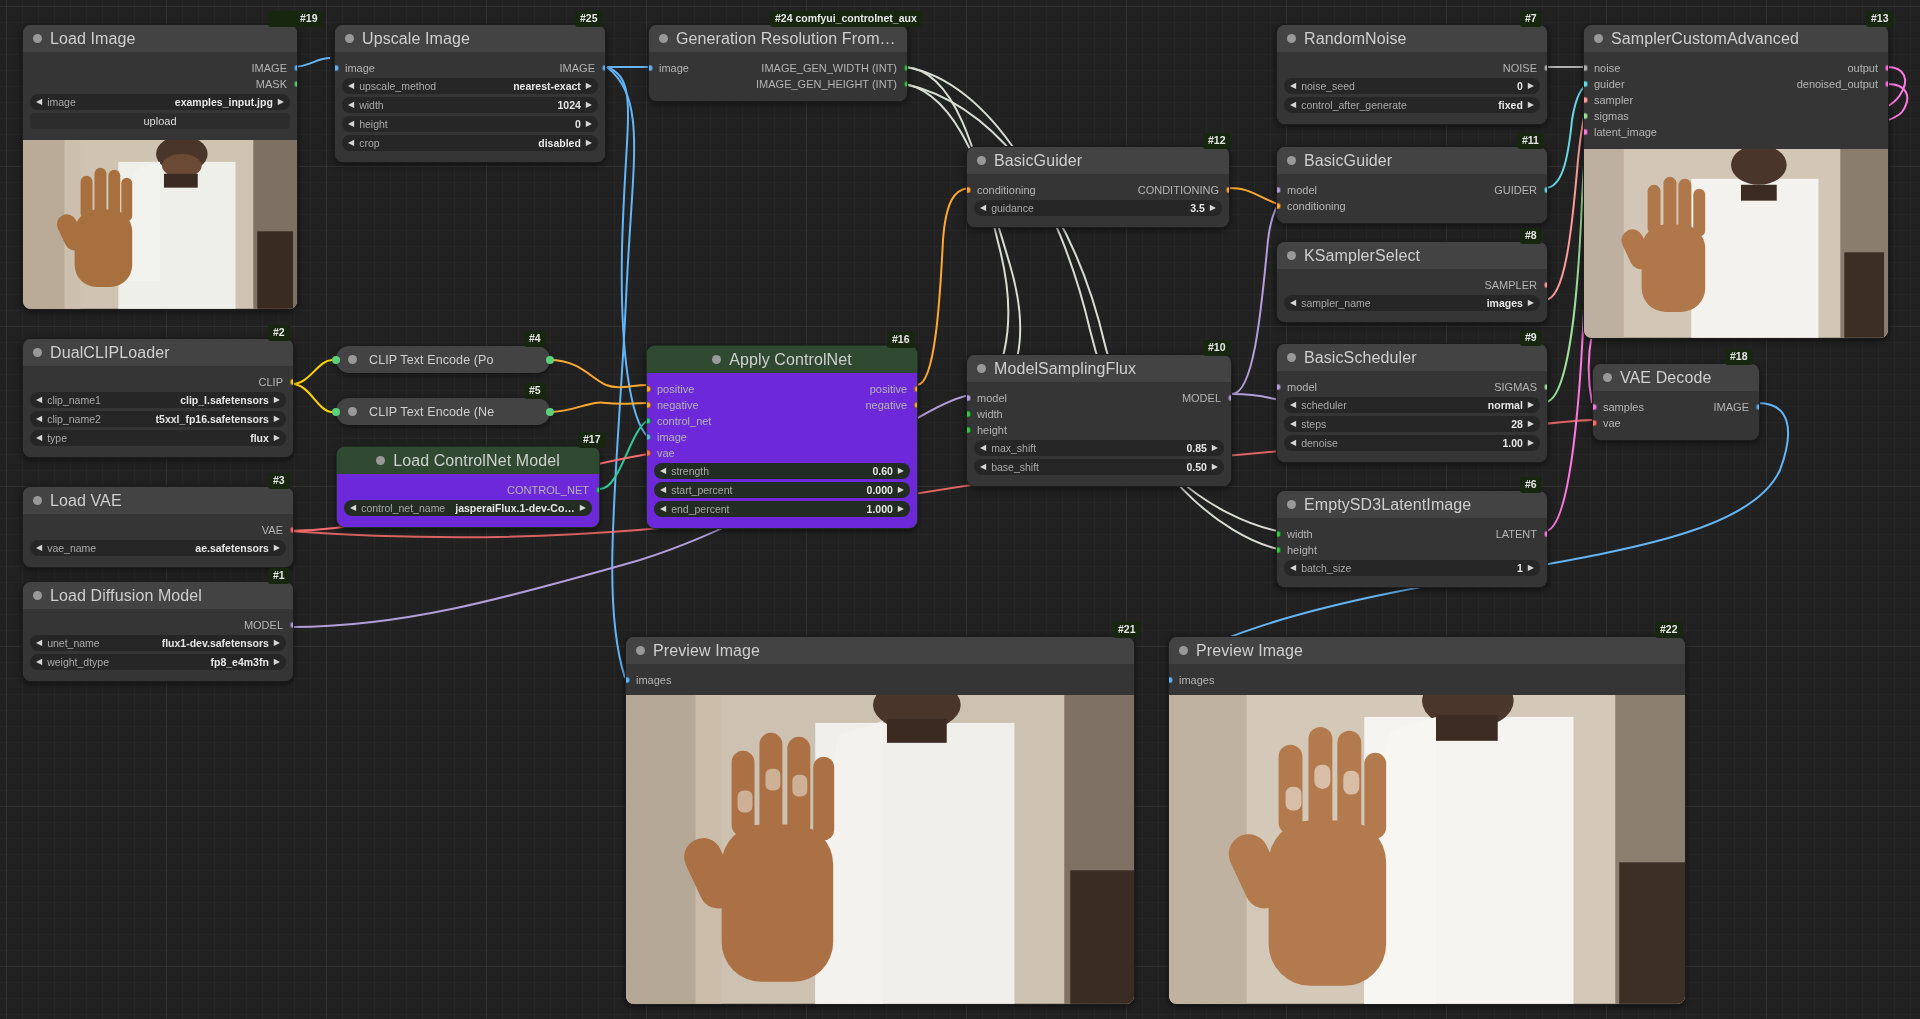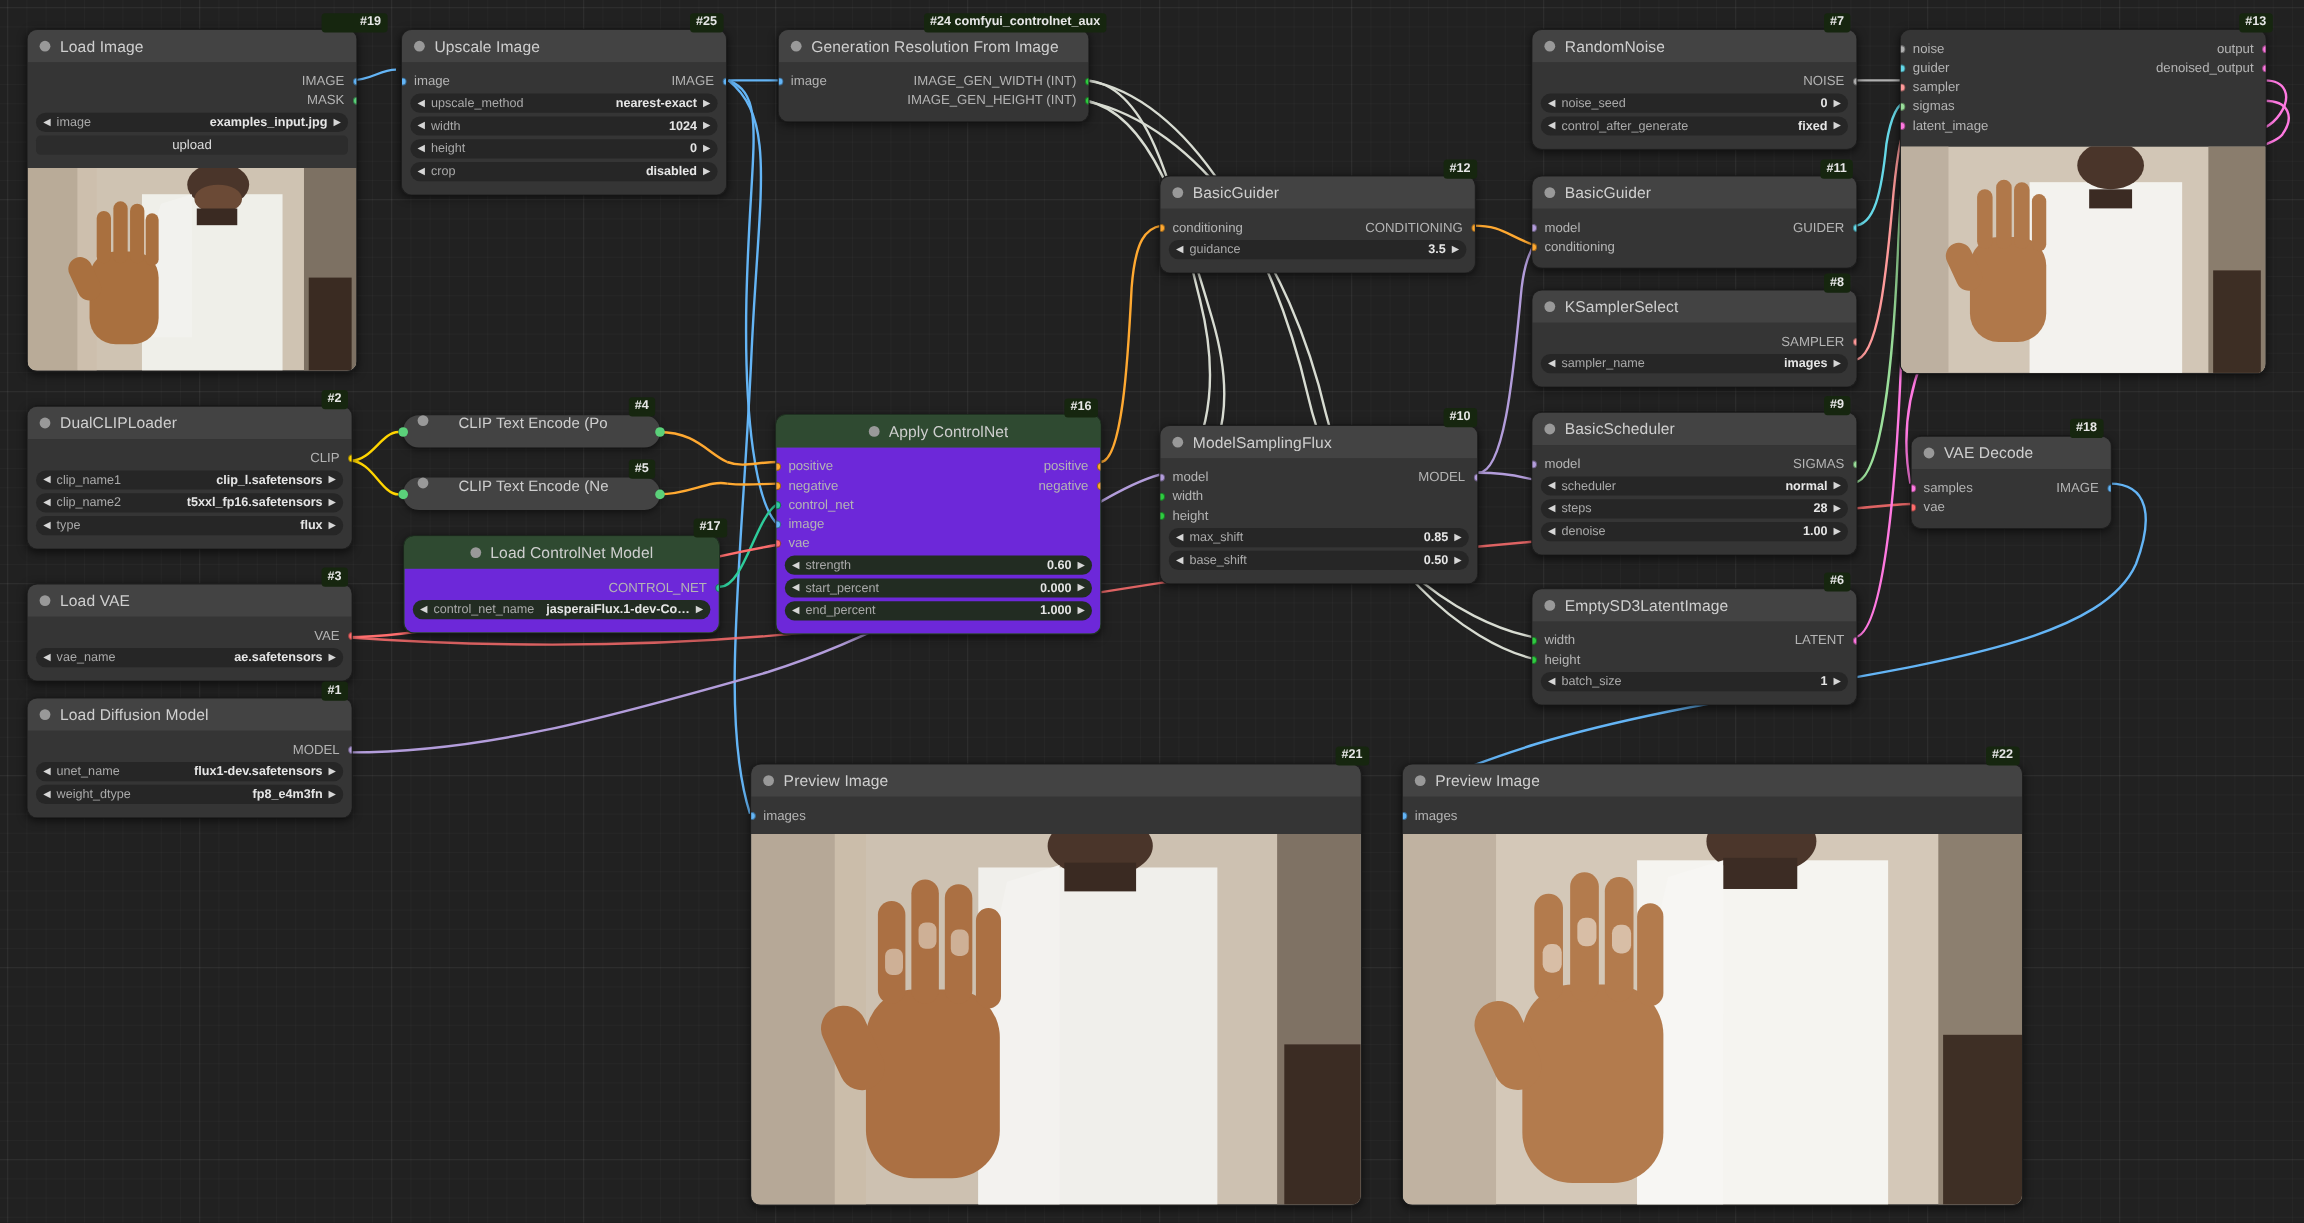--- a/index.html
+++ b/index.html
@@ -48,7 +48,7 @@
     background: #999; flex: none;
   }
   .node-title {
-    font-size: 13px; color: #cfcfcf; letter-spacing: 0.1px;
+    font-size: 16px; color: #cfcfcf; letter-spacing: 0.1px;
     white-space: nowrap; overflow: hidden; text-overflow: ellipsis;
   }
   .node-body { padding: 7px 0 8px 0; background: #353535; }

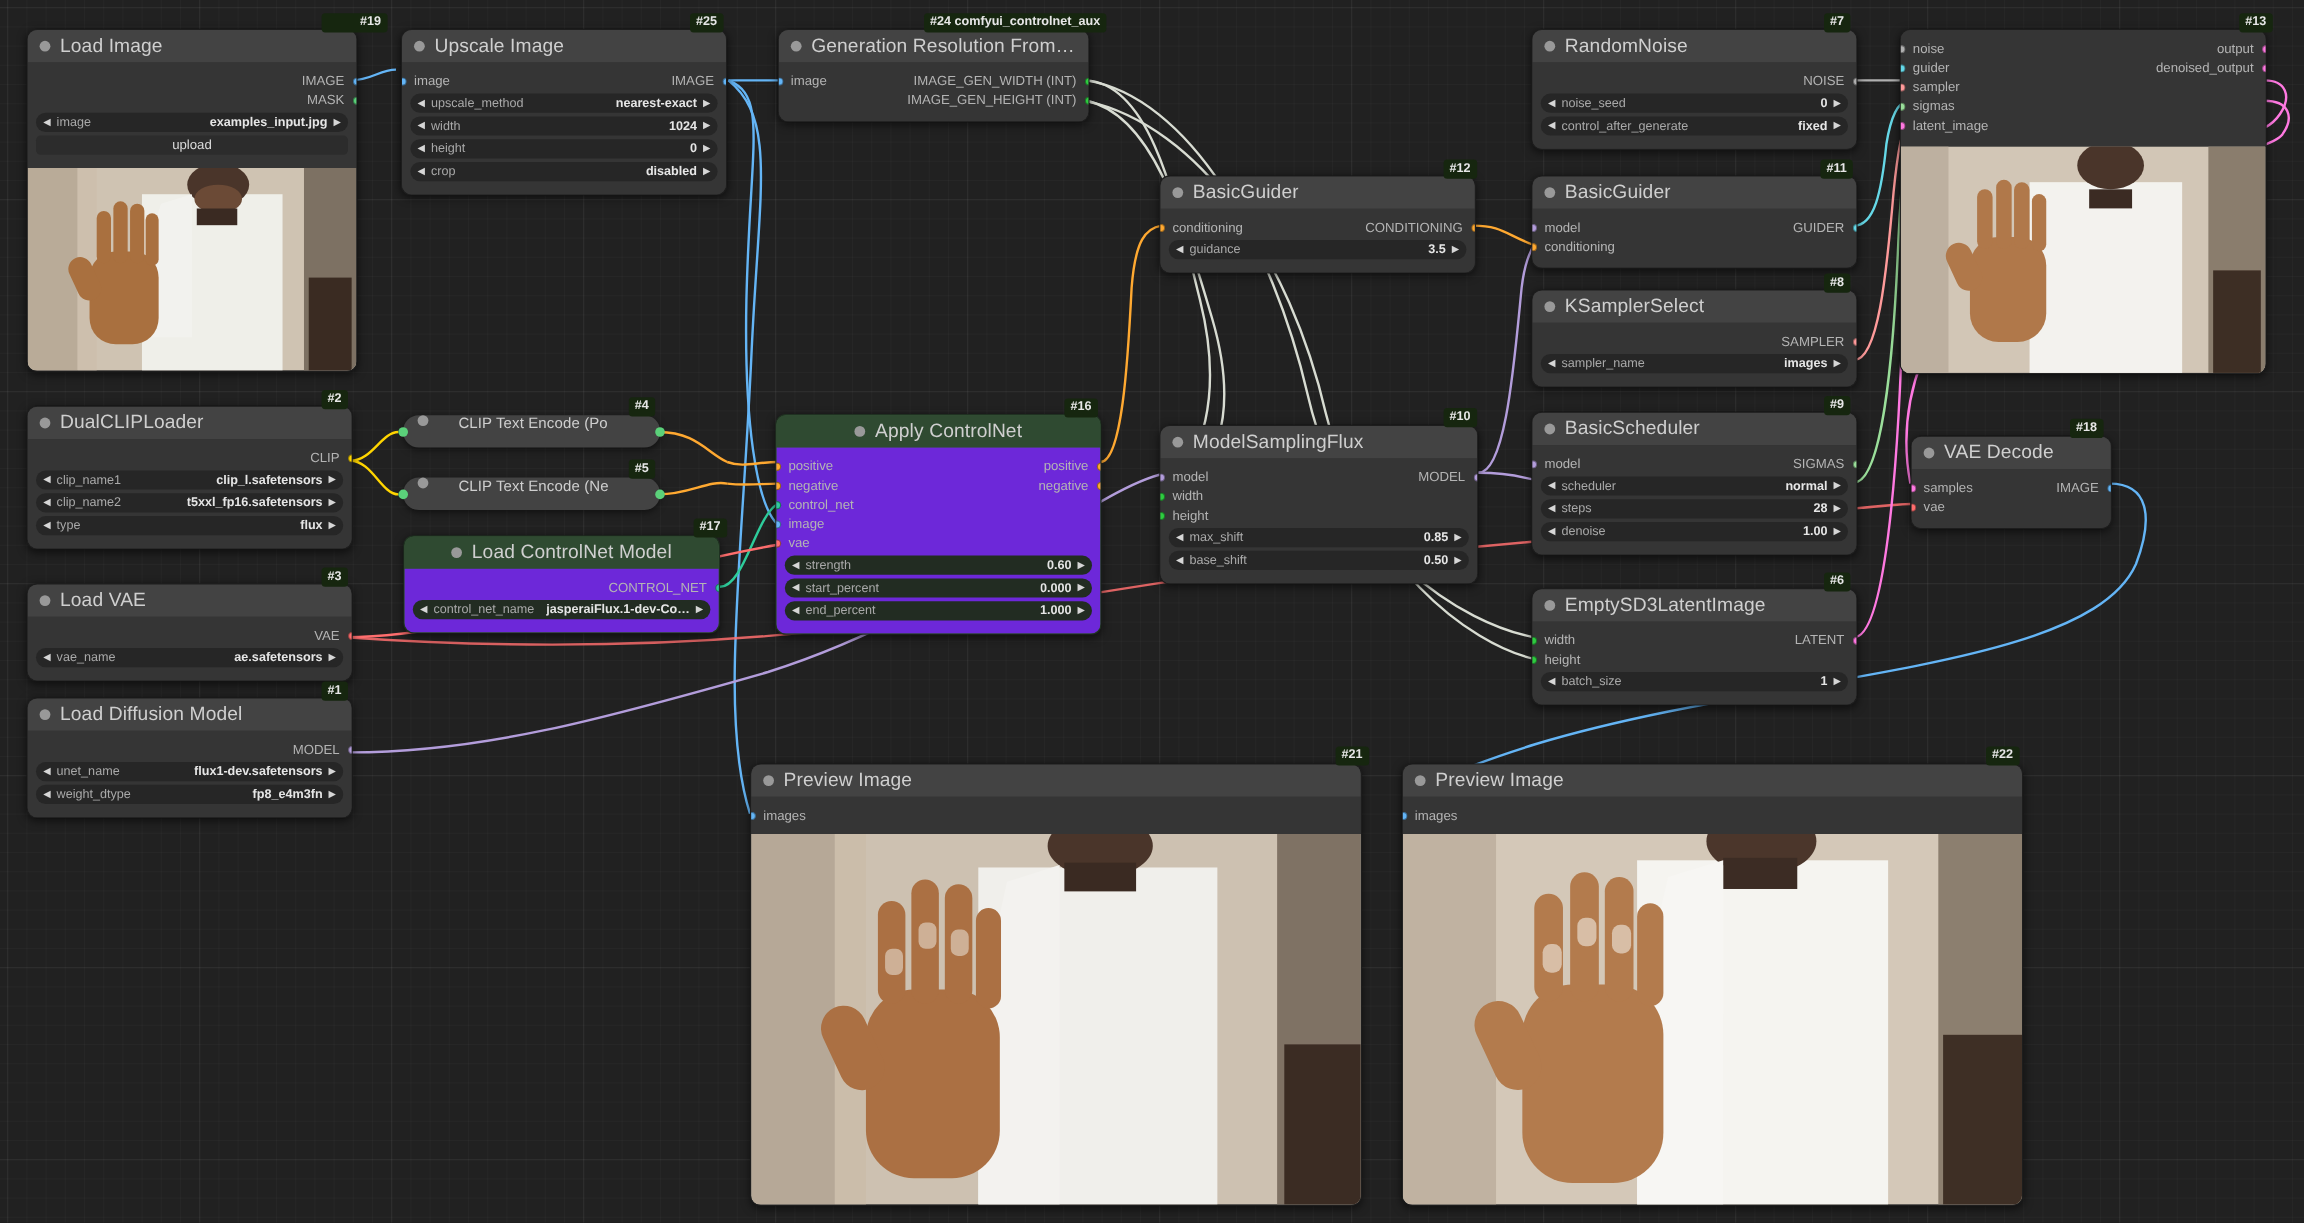--- a/index.html
+++ b/index.html
@@ -653,6 +653,10 @@
 
   <div class="badge" style="left:1866px; top:11px;">#13</div>
   <div class="node" style="left:1583px; top:24px; width:306px;">
+    <div class="node-header">
+      <div class="dot-collapse"></div>
+      <div class="node-title">SamplerCustomAdvanced</div>
+    </div>
     <div class="node-body">
       <div class="slot-row both">
         <span class="port left" style="background:#b0b0b0"></span>

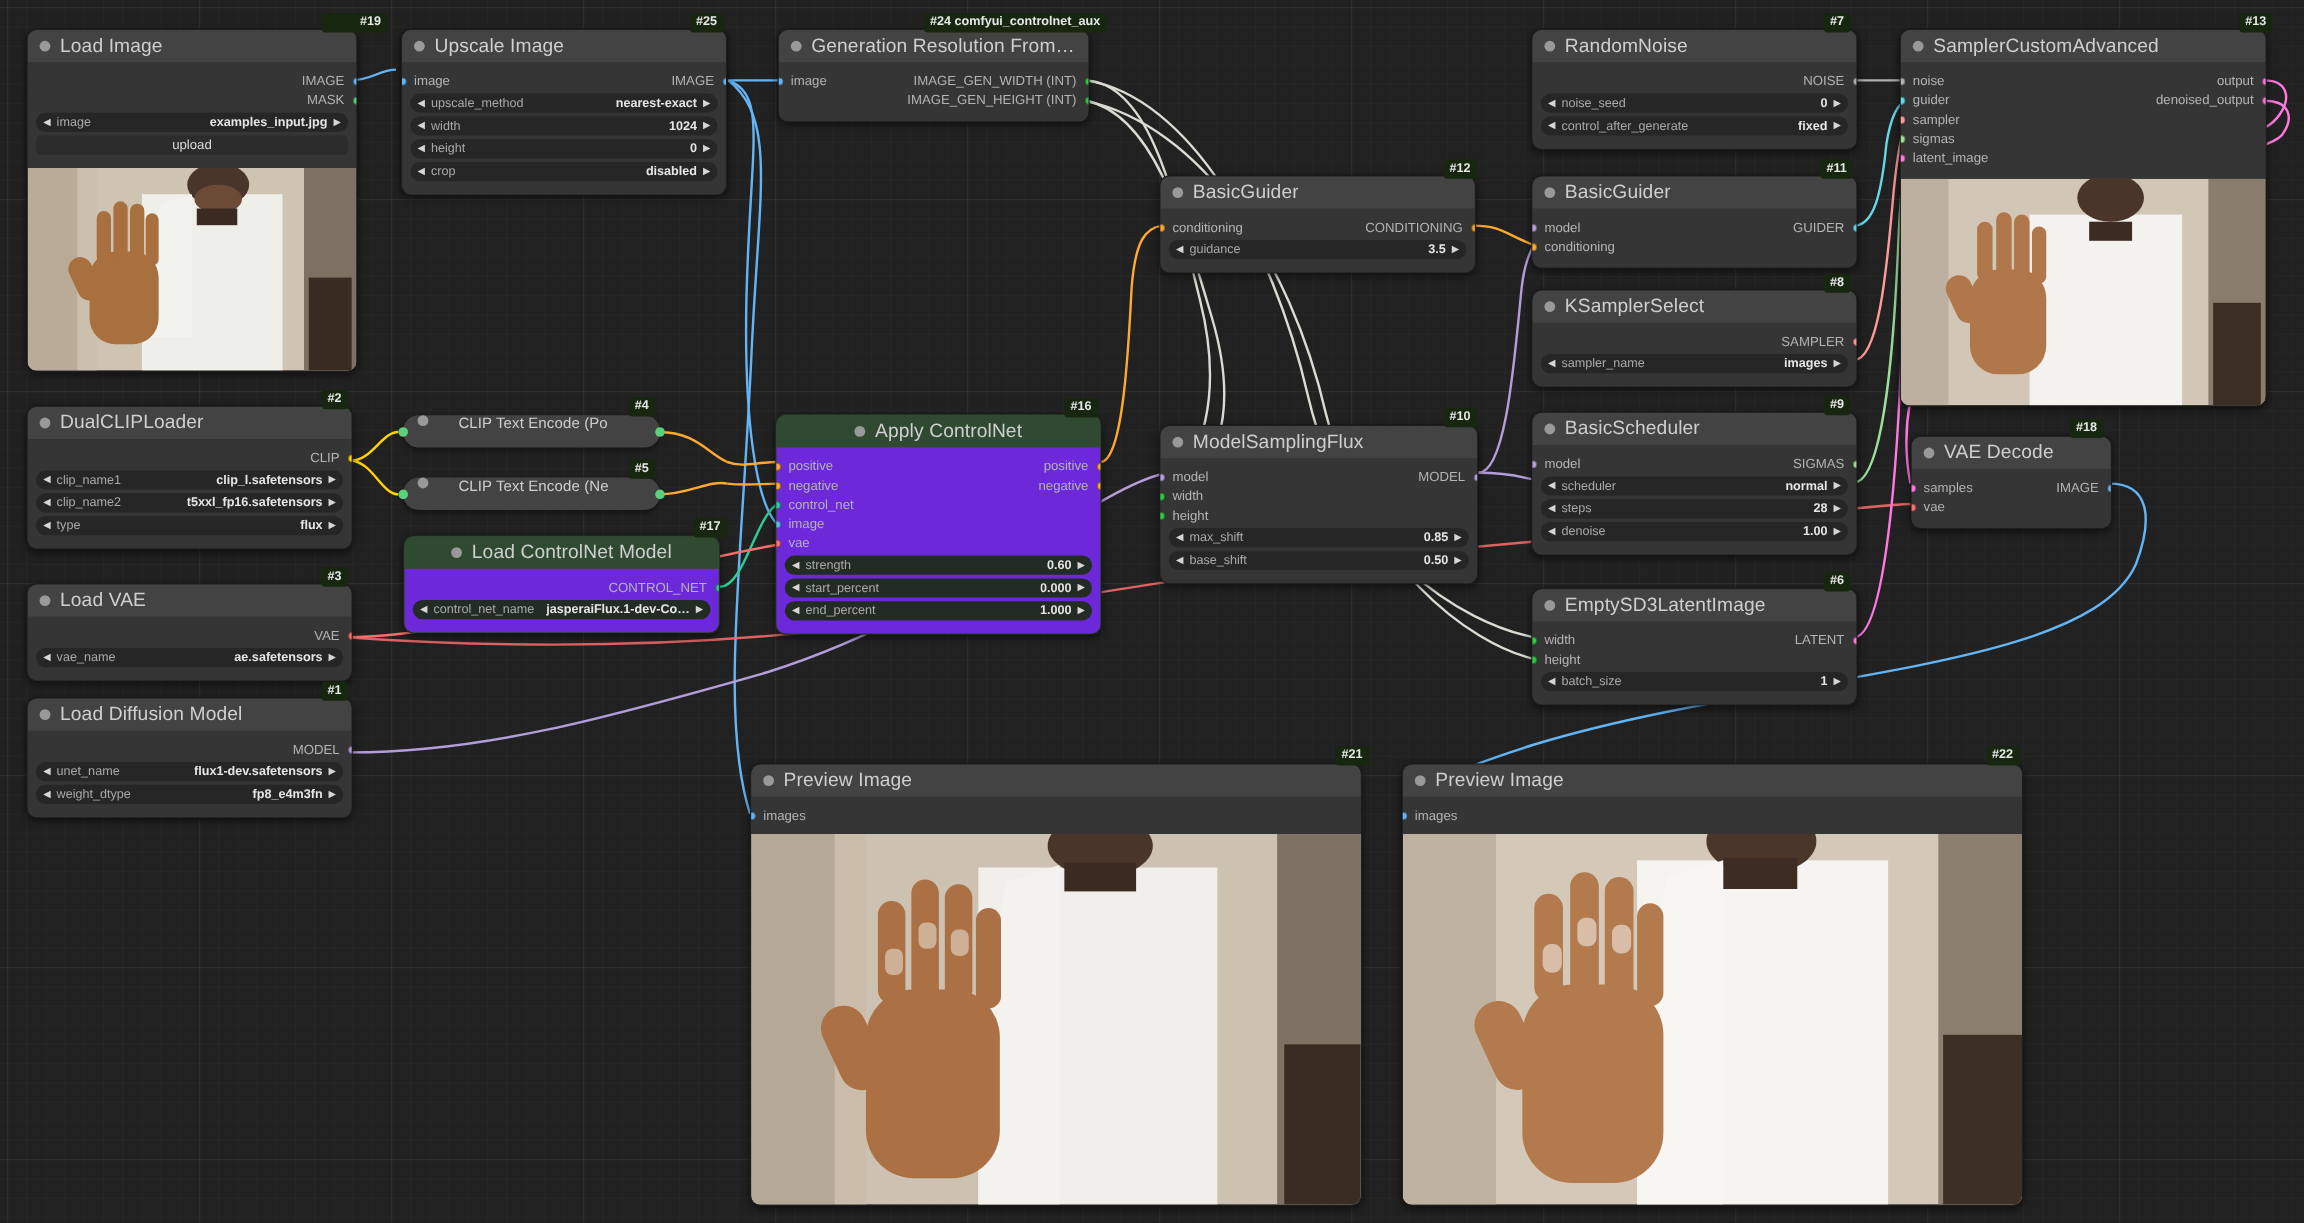--- a/index.html
+++ b/index.html
@@ -113,8 +113,8 @@
     height: 27px;
     border-radius: 13px;
     background: #434343;
-    display: flex; 
-    padding: 0 12px; gap: 25px;
+    display: flex; align-items: center;
+    padding: 0 12px; gap: 12px;
     box-shadow: 0 2px 6px rgba(0,0,0,0.5);
   }
   .collapsed .node-title { font-size: 12.5px; }

